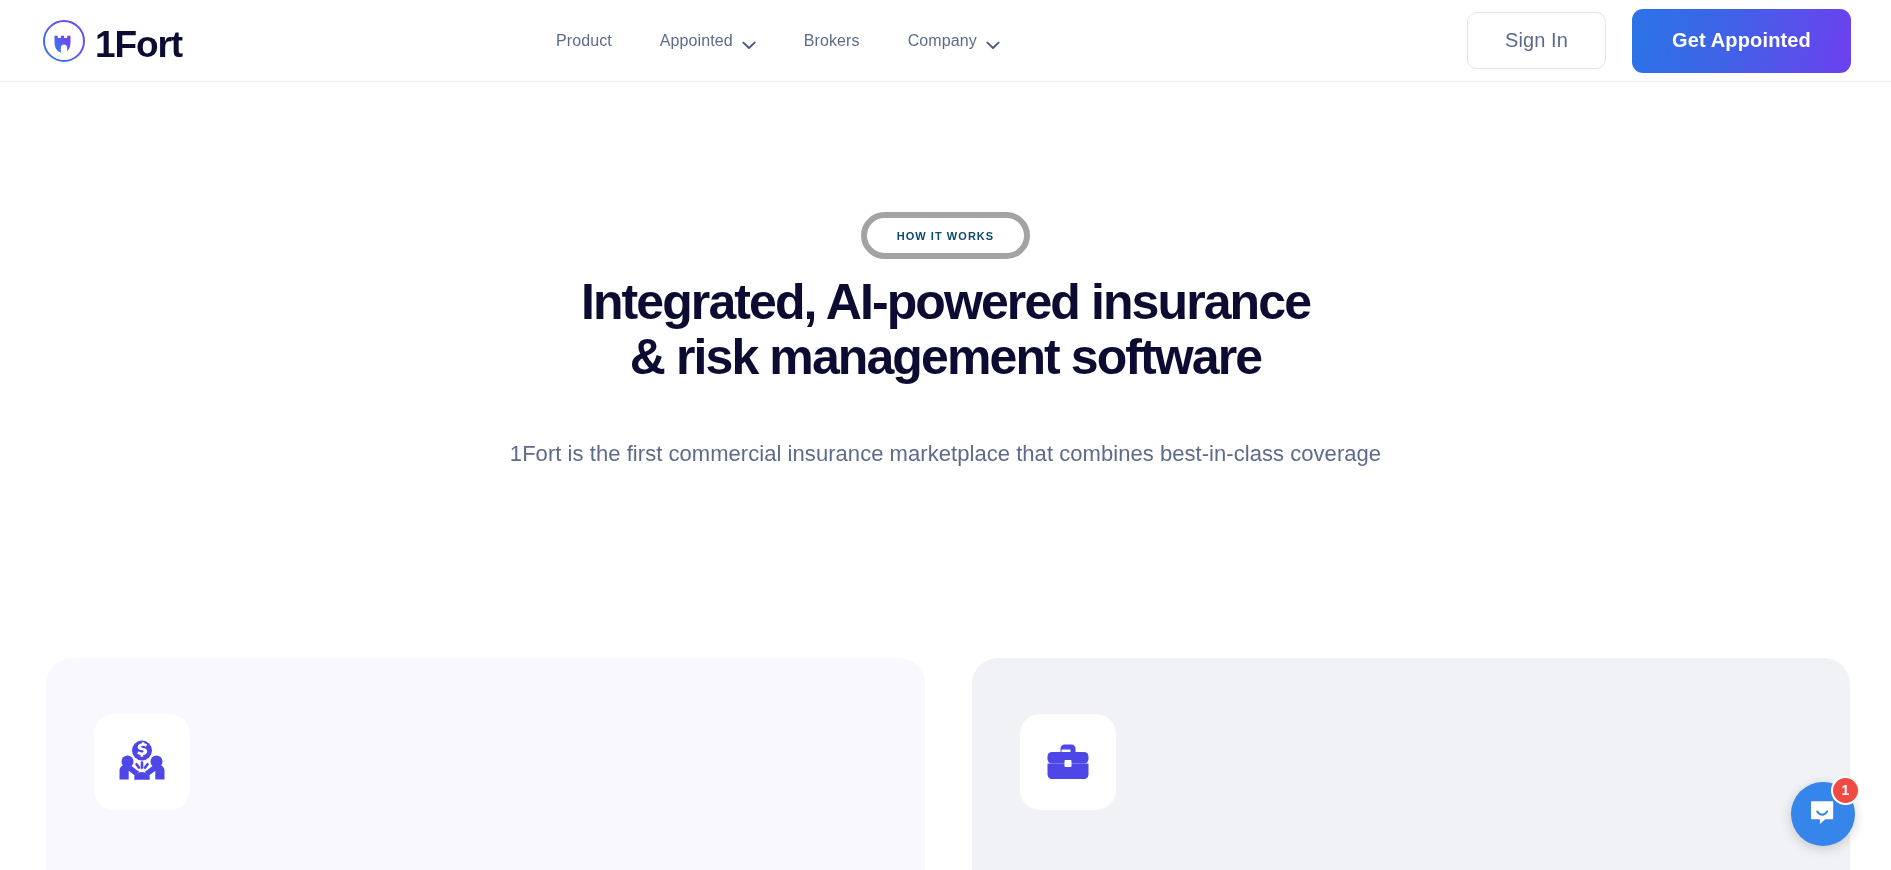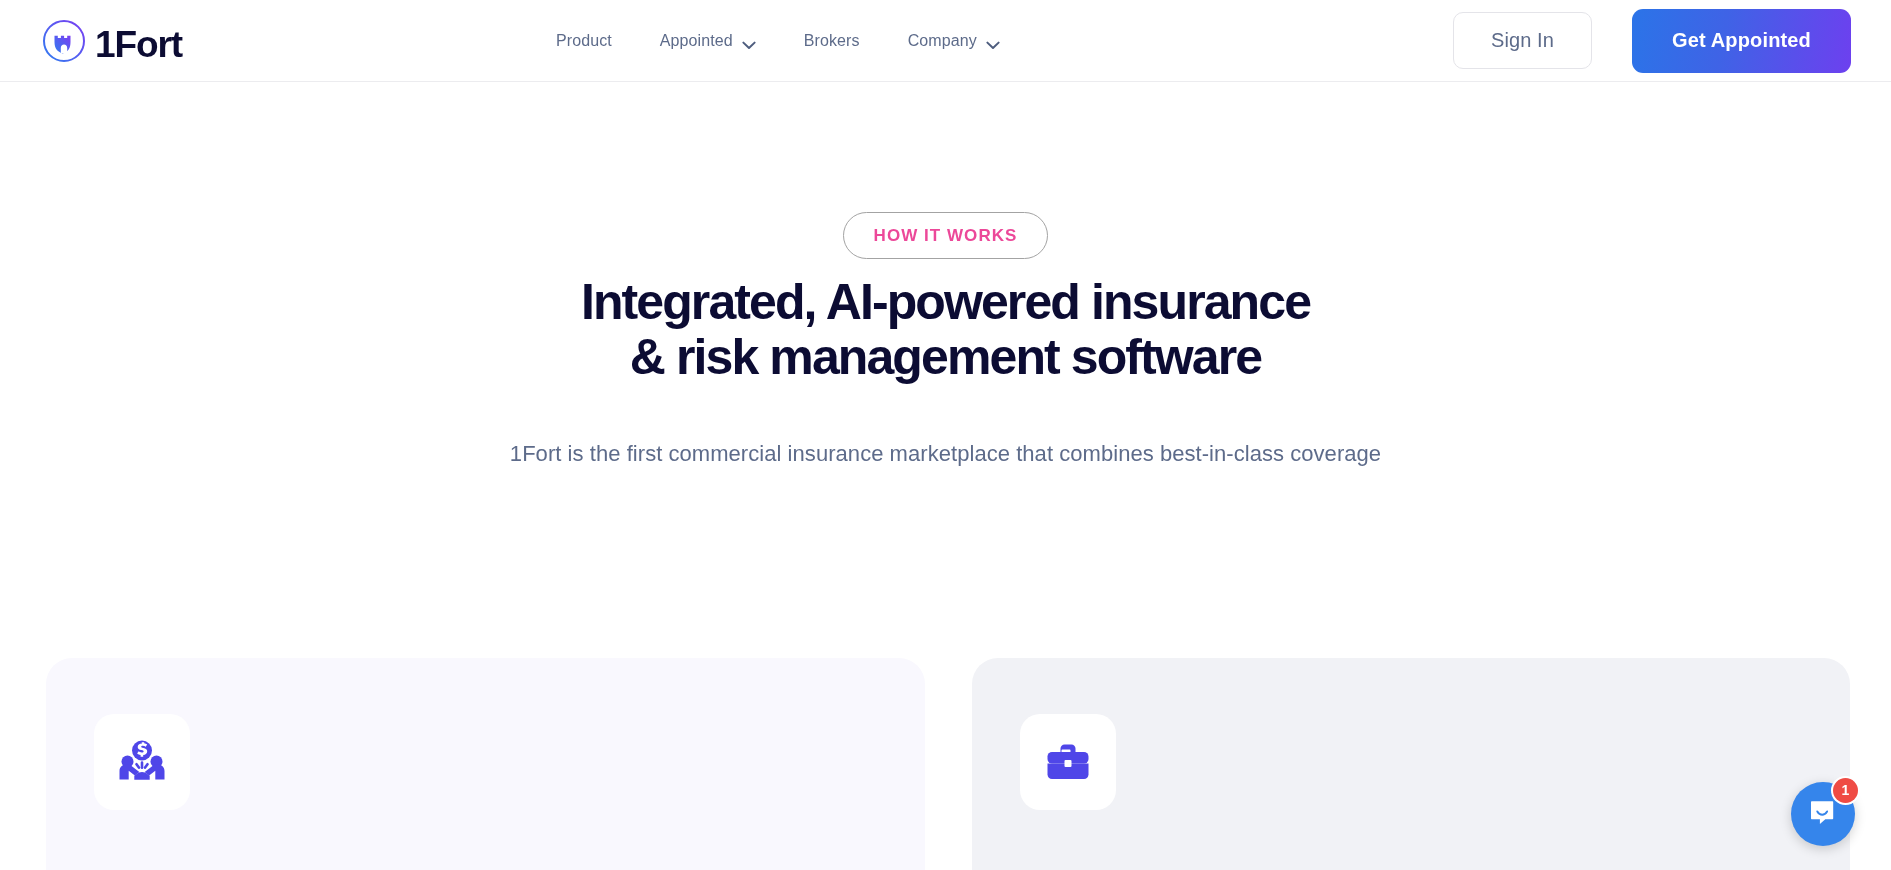--- a/index.html
+++ b/index.html
@@ -87,7 +87,7 @@
     transform: translateY(-50%);
     display: flex;
     align-items: center;
-    gap: 40px;
+    gap: 26px;
   }
   .btn-signin {
     width: 139px;

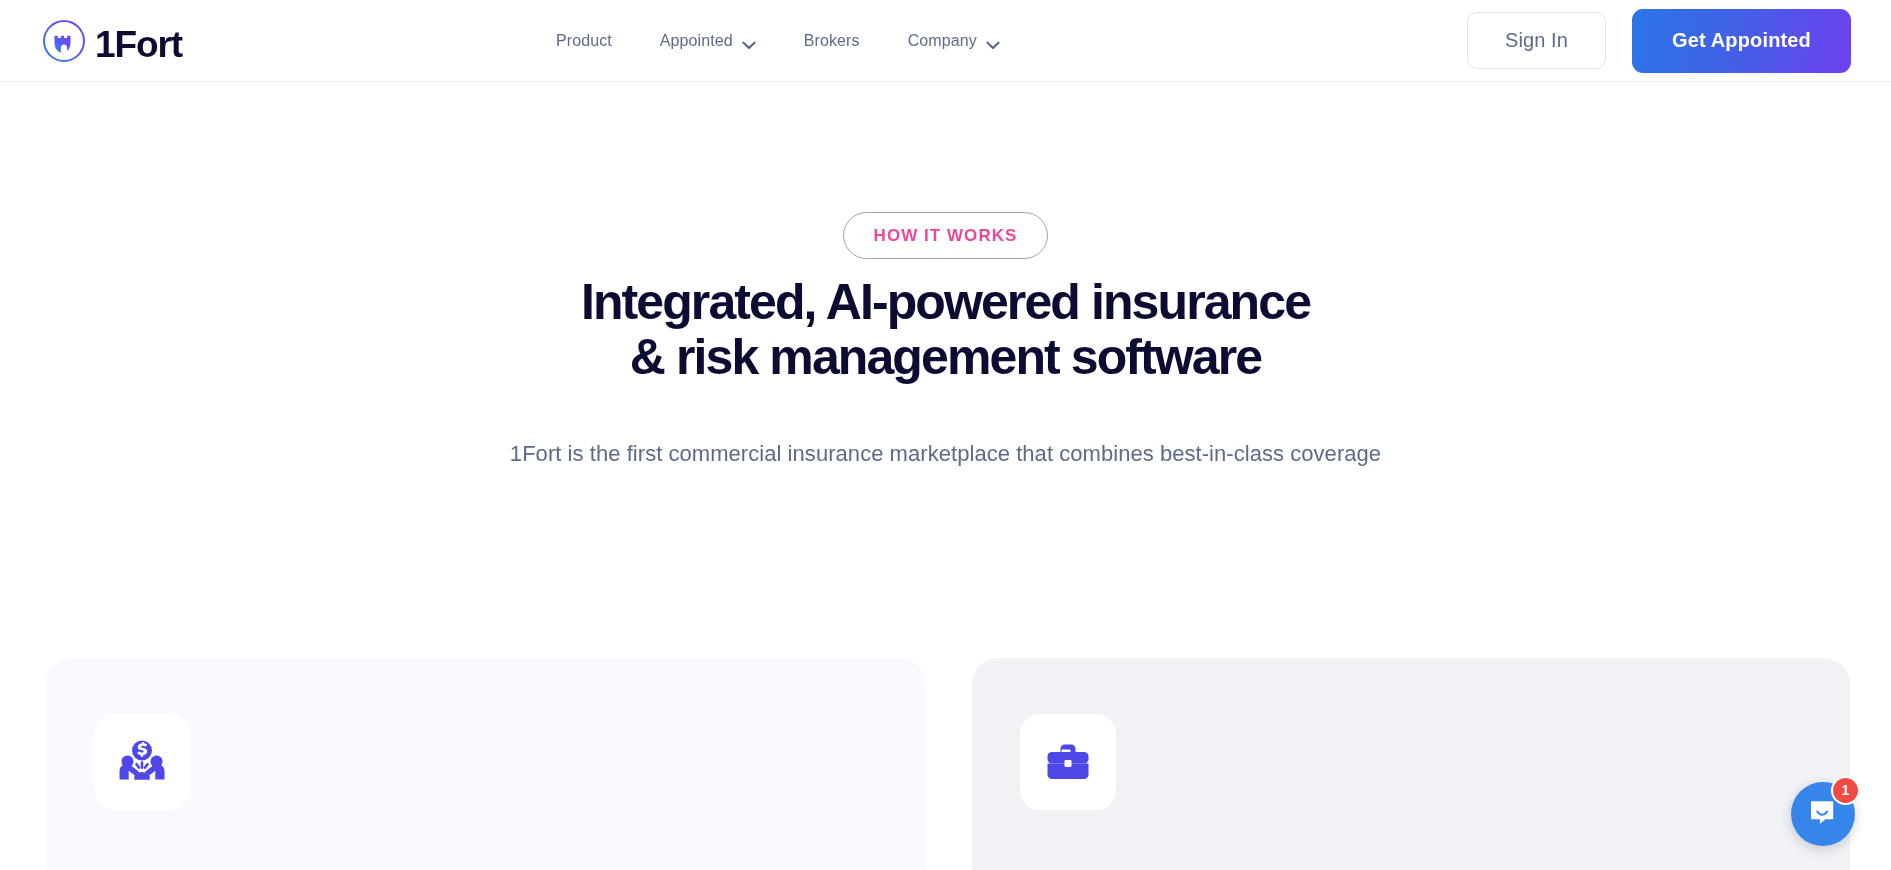--- a/index.html
+++ b/index.html
@@ -128,12 +128,12 @@
     justify-content: center;
     height: 47px;
     padding: 0 30px;
-    border: 1px solid #a3a3a3;
+    border: 6px solid #a3a3a3;
     border-radius: 999px;
-    font-size: 17px;
+    font-size: 11px;
     font-weight: 700;
     letter-spacing: 1.05px;
-    color: #ec4899;
+    color: #0c4a6e;
     background: #ffffff;
     cursor: pointer;
   }

